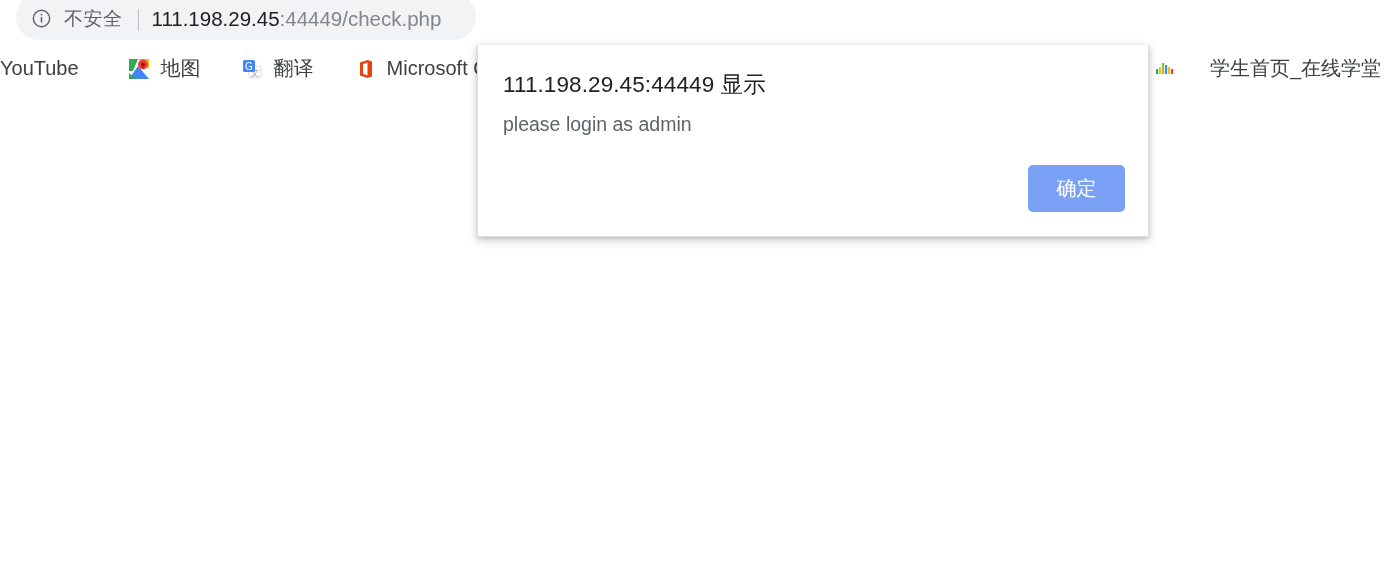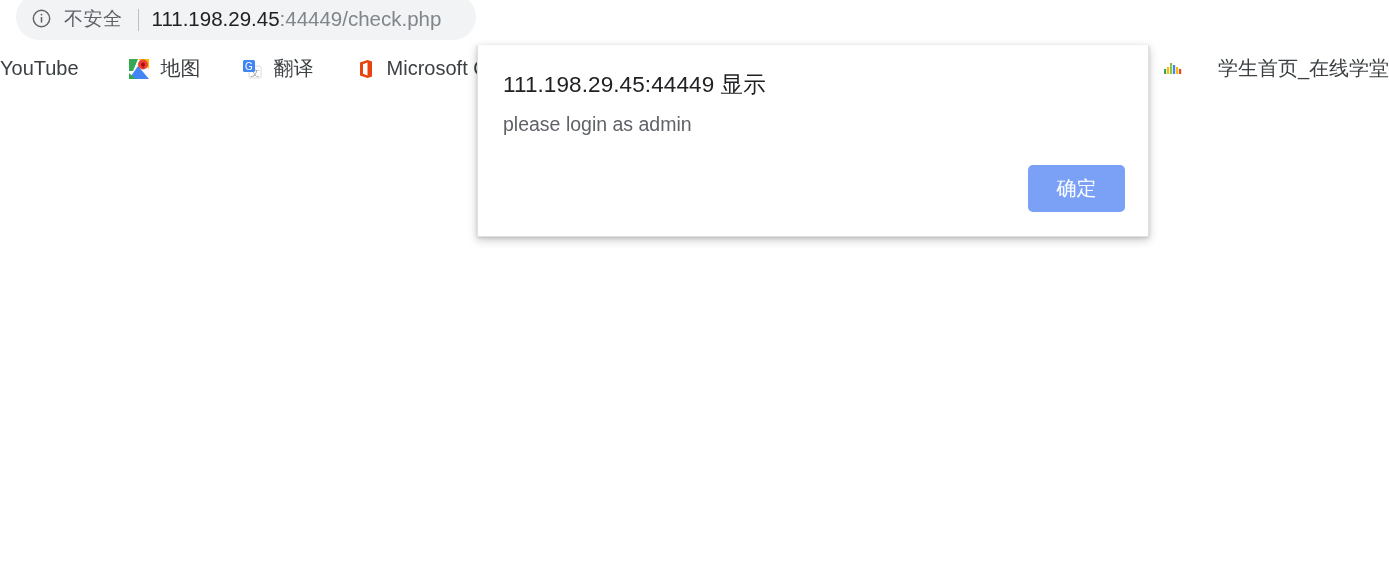--- a/index.html
+++ b/index.html
@@ -251,7 +251,7 @@
       <span class="bookmark-label">AIR</span>
     </div>
 
-    <div class="bookmark-item" style="margin-left:22px; padding-right:0;gap:23px;">
+    <div class="bookmark-item" style="margin-left:22px; padding-right:8px;gap:23px;">
       <span class="bookmark-favicon fav-chart">
         <svg width="22" height="22" viewBox="0 0 22 22">
           <rect x="2" y="11" width="2.2" height="5" fill="#34a853"></rect>

